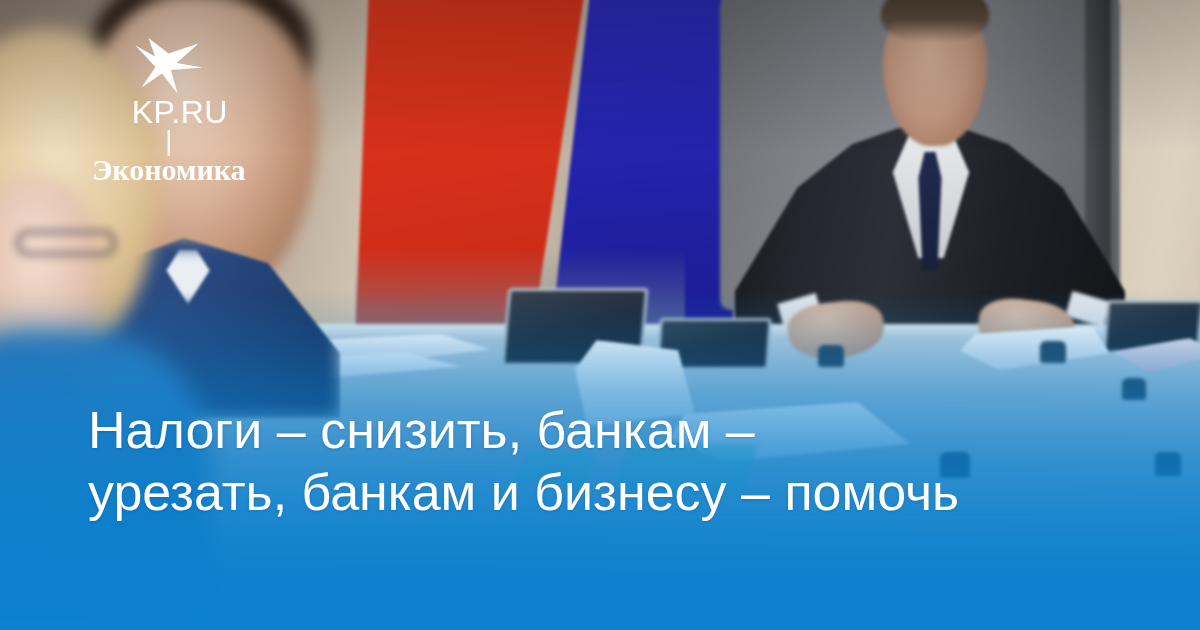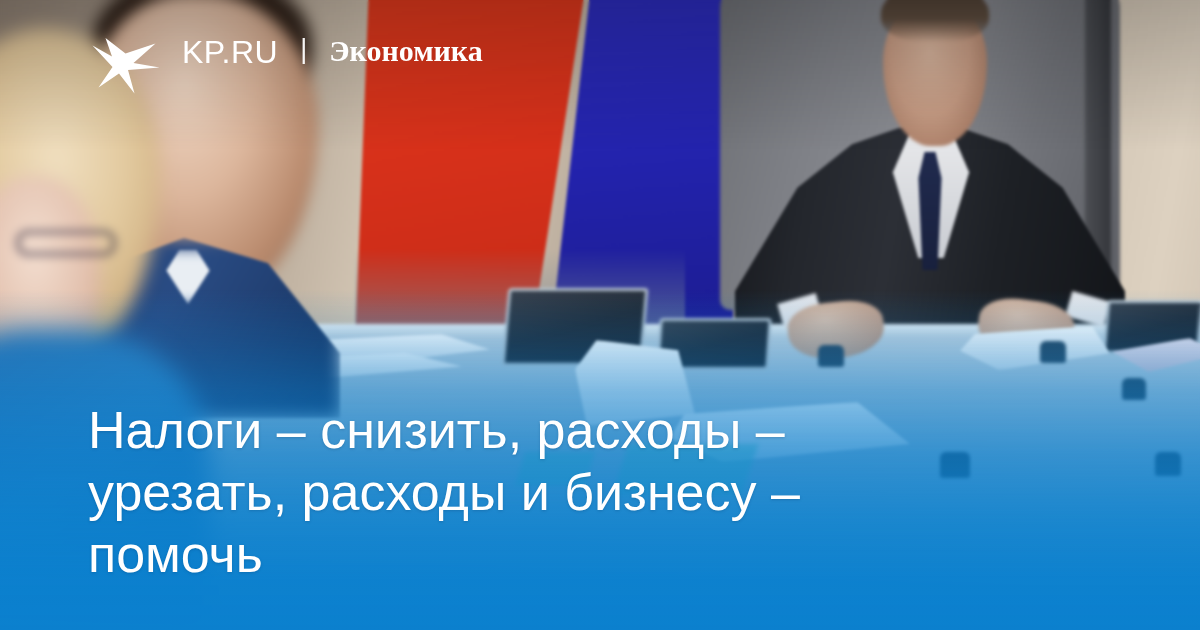--- a/index.html
+++ b/index.html
@@ -247,8 +247,9 @@
   
   .brandbar{
     position:absolute;left:92px;top:36px;
-    display:flex;align-items:flex-start;height:56px;
+    display:flex;align-items:center;height:56px;
     z-index:6;
+    flex-direction:column;
   }
   .logo-bird{width:68px;height:60px;display:block;flex:0 0 auto;}
   .brand-name{

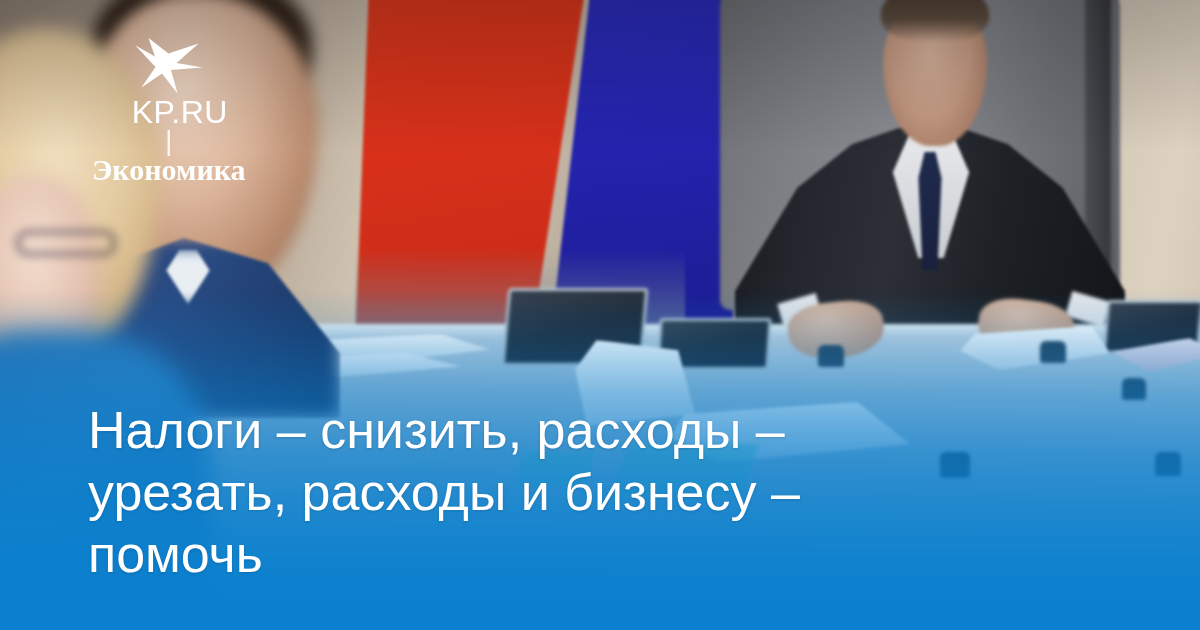--- a/index.html
+++ b/index.html
@@ -377,7 +377,7 @@
     <span class="brand-section">Экономика</span>
   </div>
 
-  <h1 class="headline">Налоги – снизить, расходы – урезать, расходы и бизнесу – помочь</h1>
+  <h1 class="headline">Налоги – снизить, банкам – урезать, банкам и бизнесу – помочь</h1>
 
 </div>
 

